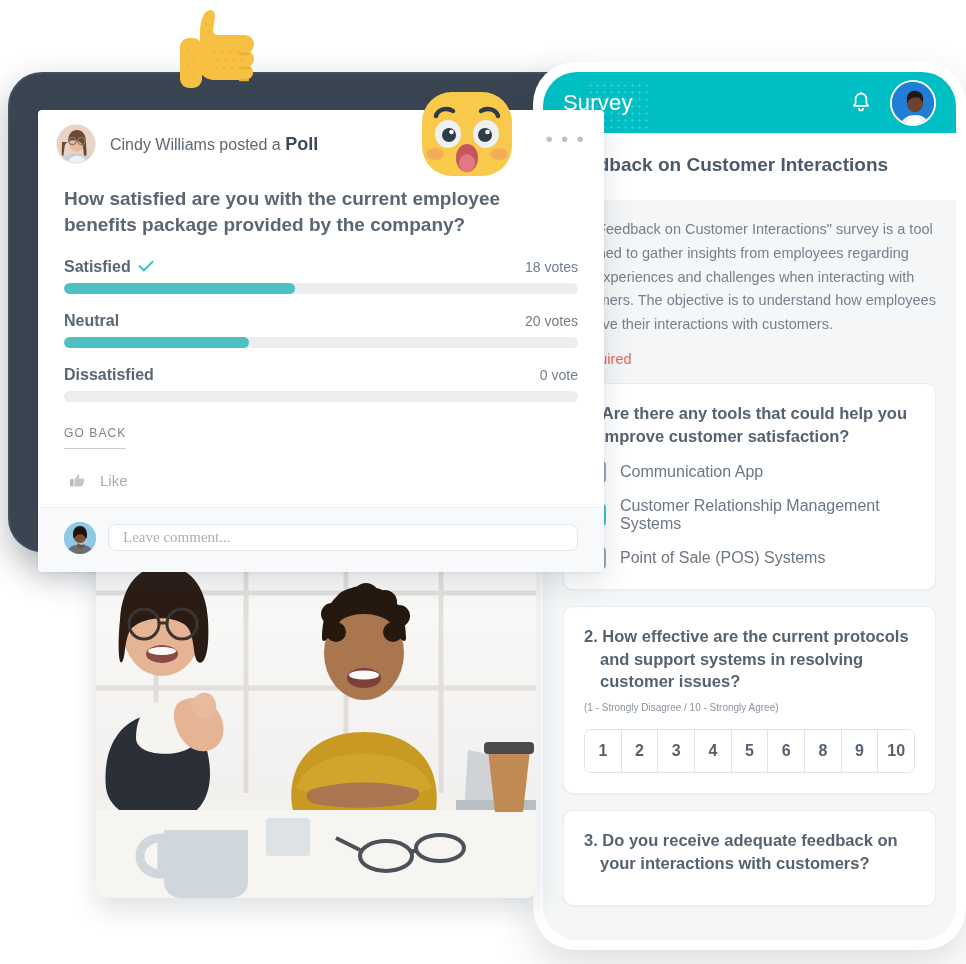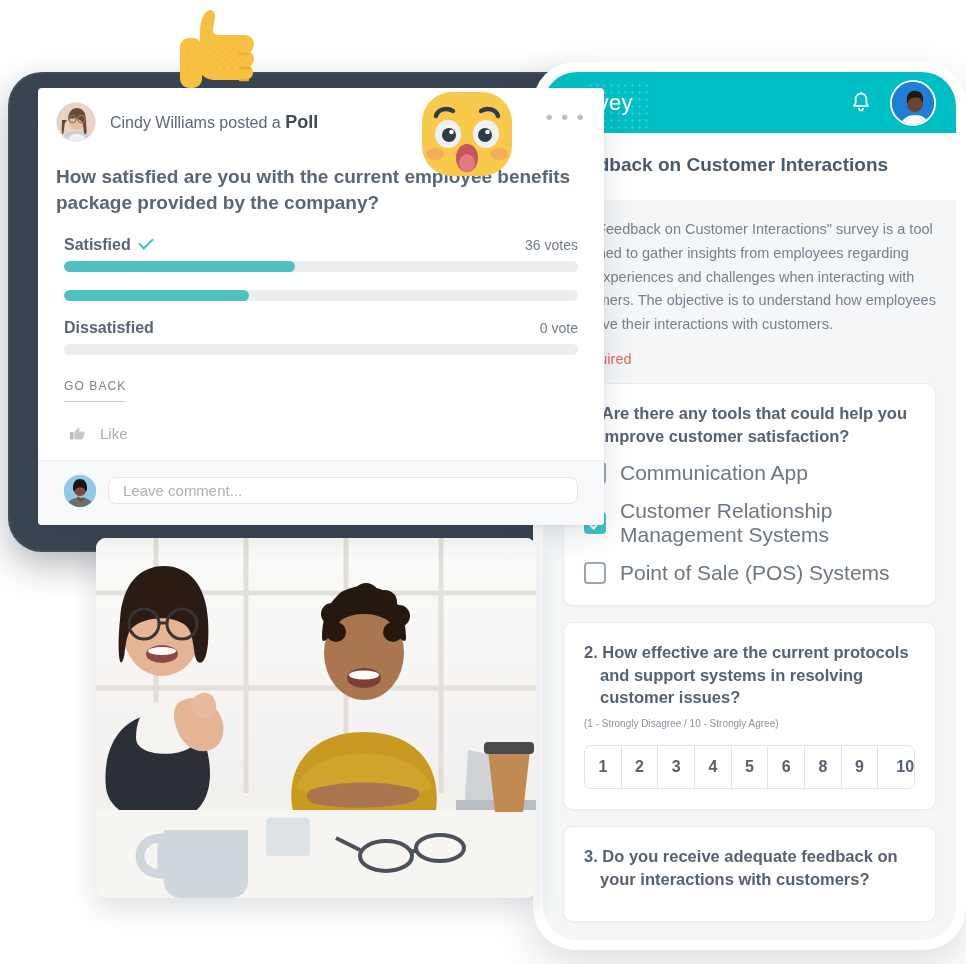--- a/index.html
+++ b/index.html
@@ -211,7 +211,7 @@
   .poll-card {
     position: absolute;
     left: 38px;
-    top: 88px;
+    top: 110px;
     width: 566px;
     background: #ffffff;
     border-radius: 4px;

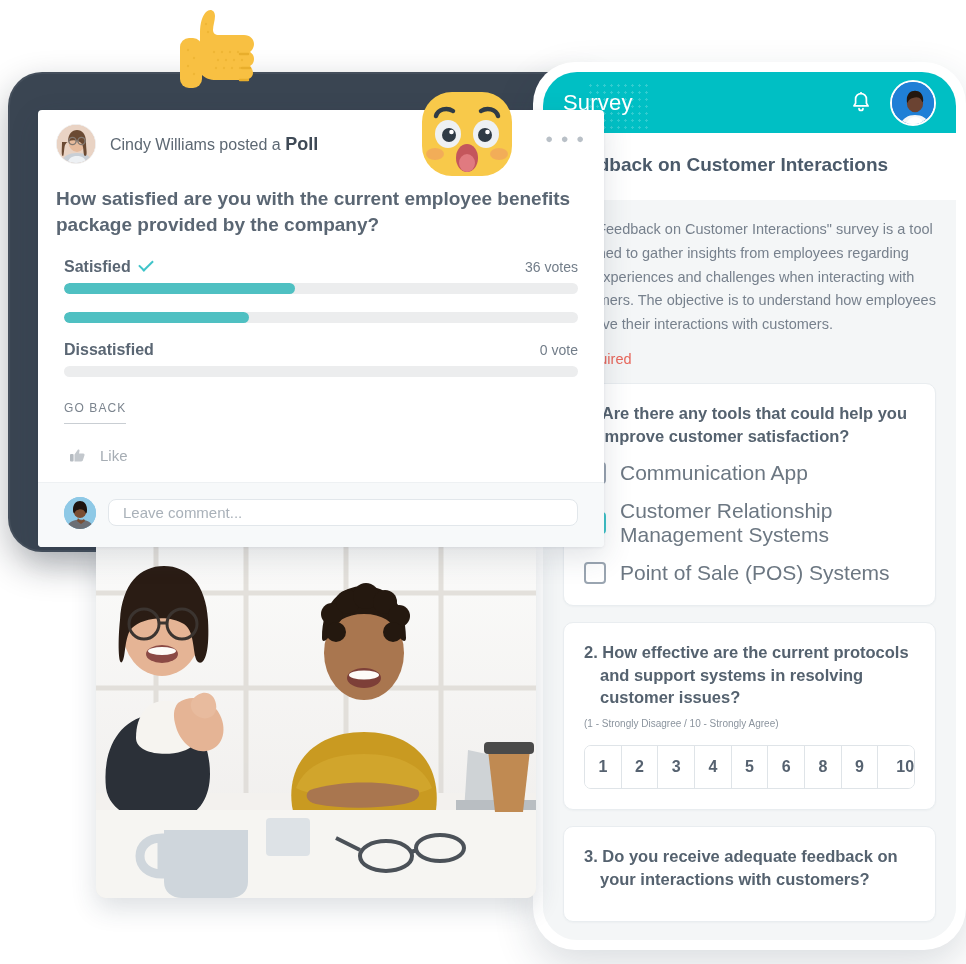--- a/index.html
+++ b/index.html
@@ -249,7 +249,7 @@
   }
 
   .poll-question {
-    padding: 16px 26px 4px 18px;
+    padding: 16px 26px 4px 26px;
     font-size: 19px;
     line-height: 1.36;
     font-weight: bold;

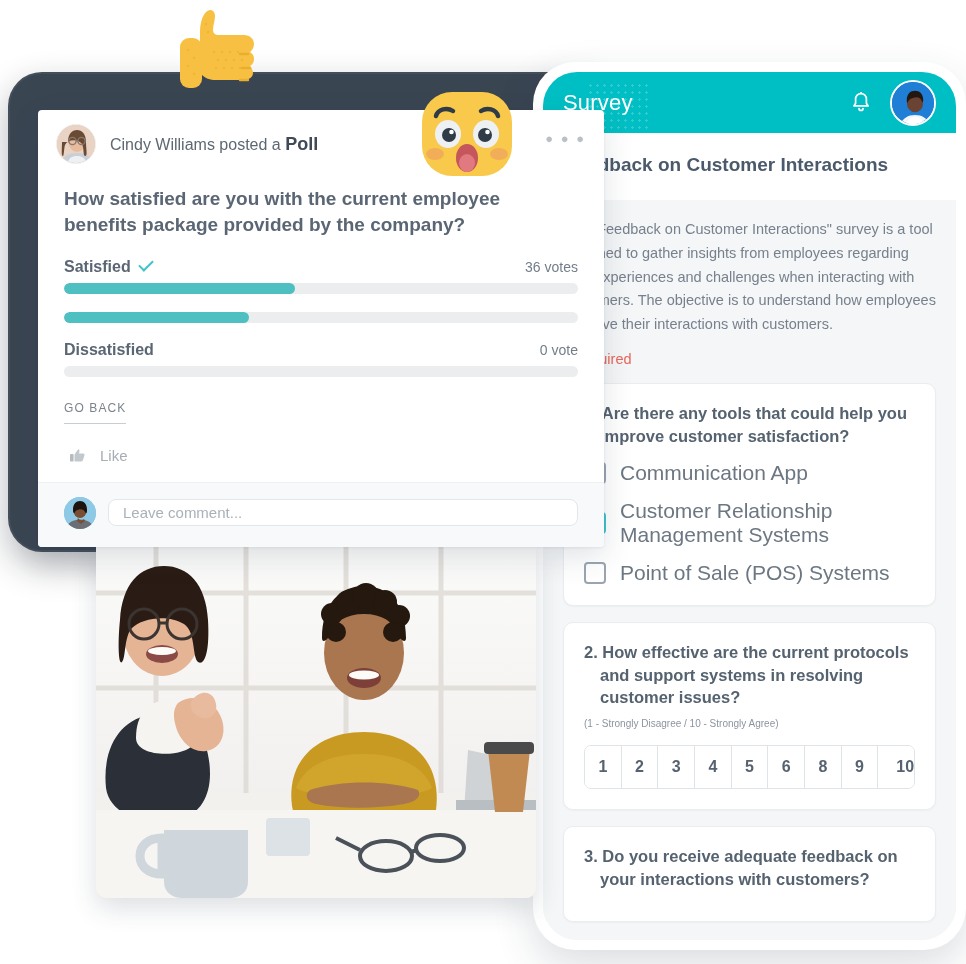--- a/index.html
+++ b/index.html
@@ -559,7 +559,7 @@
             <span>Satisfied</span>
             <span class="check-mark"></span>
           </div>
-          <div class="poll-votes">36 votes</div>
+          <div class="poll-votes">18 votes</div>
         </div>
         <div class="bar-track">
           <div class="bar-fill" style="width: 45%;"></div>

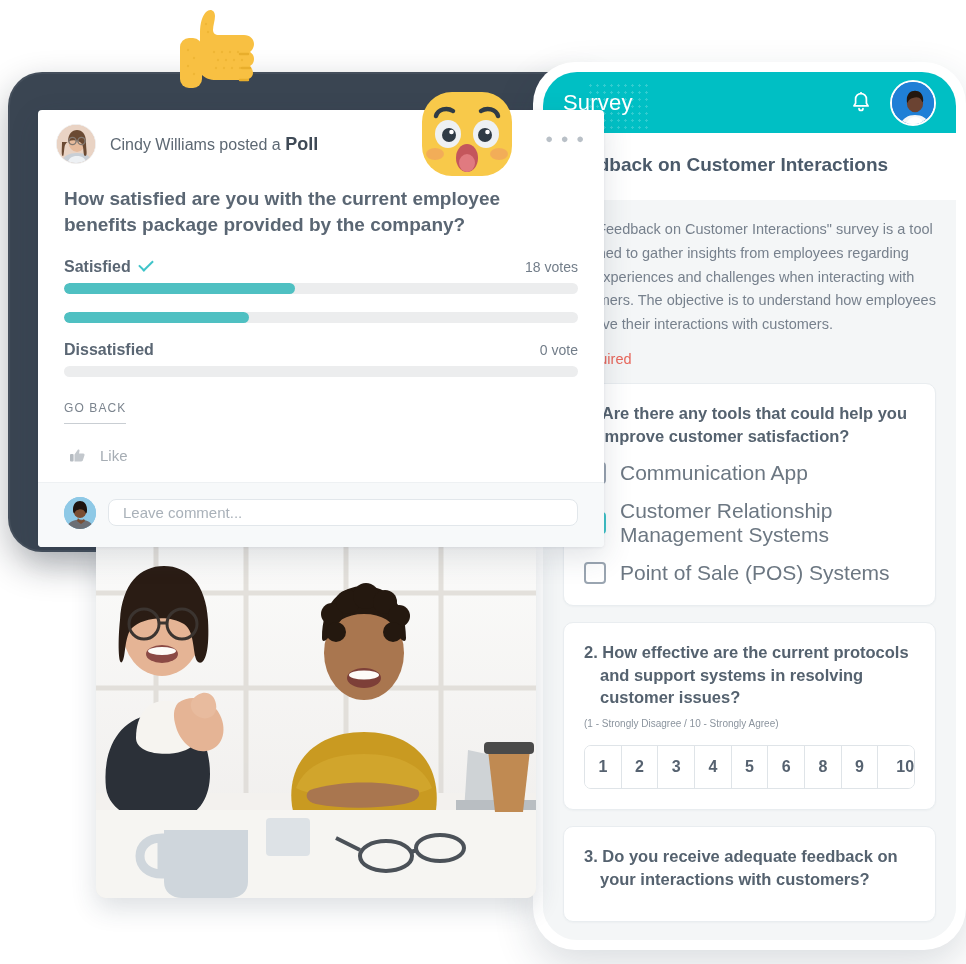--- a/index.html
+++ b/index.html
@@ -567,6 +567,12 @@
       </div>
 
       <div class="poll-opt">
+        <div class="poll-opt-head">
+          <div class="poll-opt-name">
+            <span>Neutral</span>
+          </div>
+          <div class="poll-votes">20 votes</div>
+        </div>
         <div class="bar-track">
           <div class="bar-fill" style="width: 36%;"></div>
         </div>

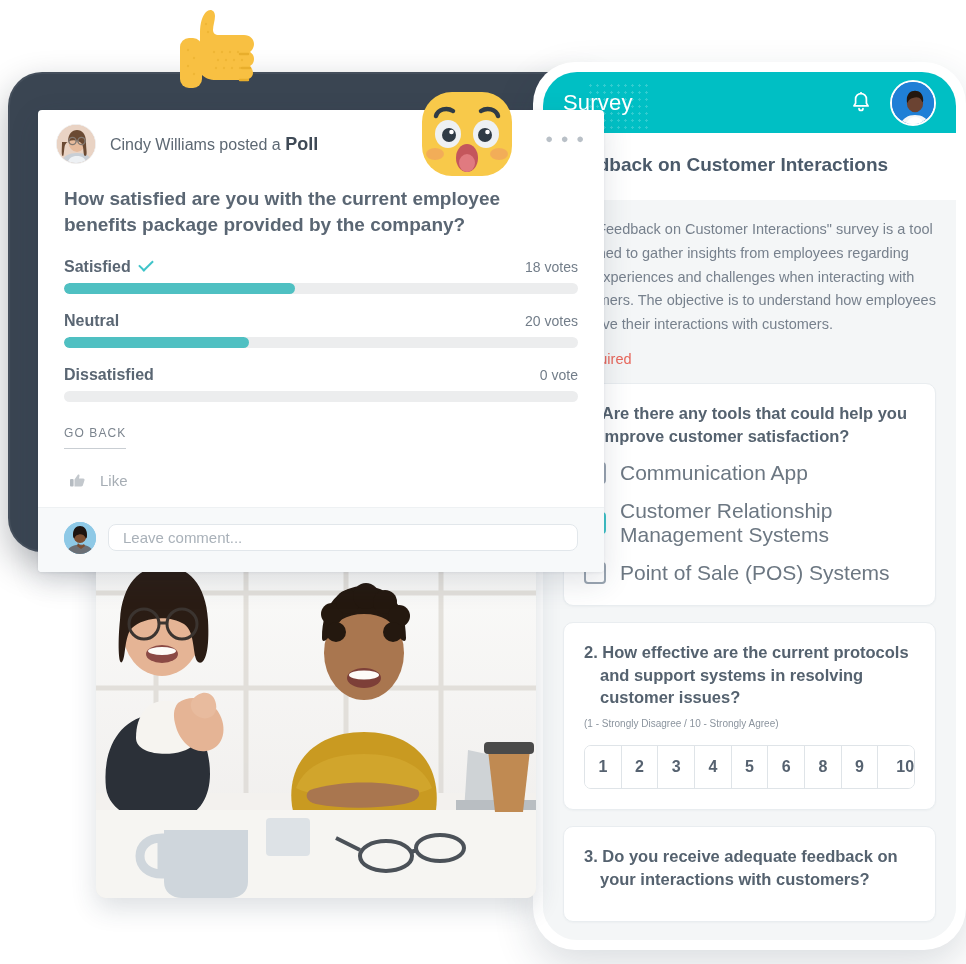--- a/index.html
+++ b/index.html
@@ -184,7 +184,7 @@
     transform: rotate(42deg);
   }
   .opt-label {
-    font-size: 21px;
+    font-size: 16px;
     color: #6c7782;
   }
 

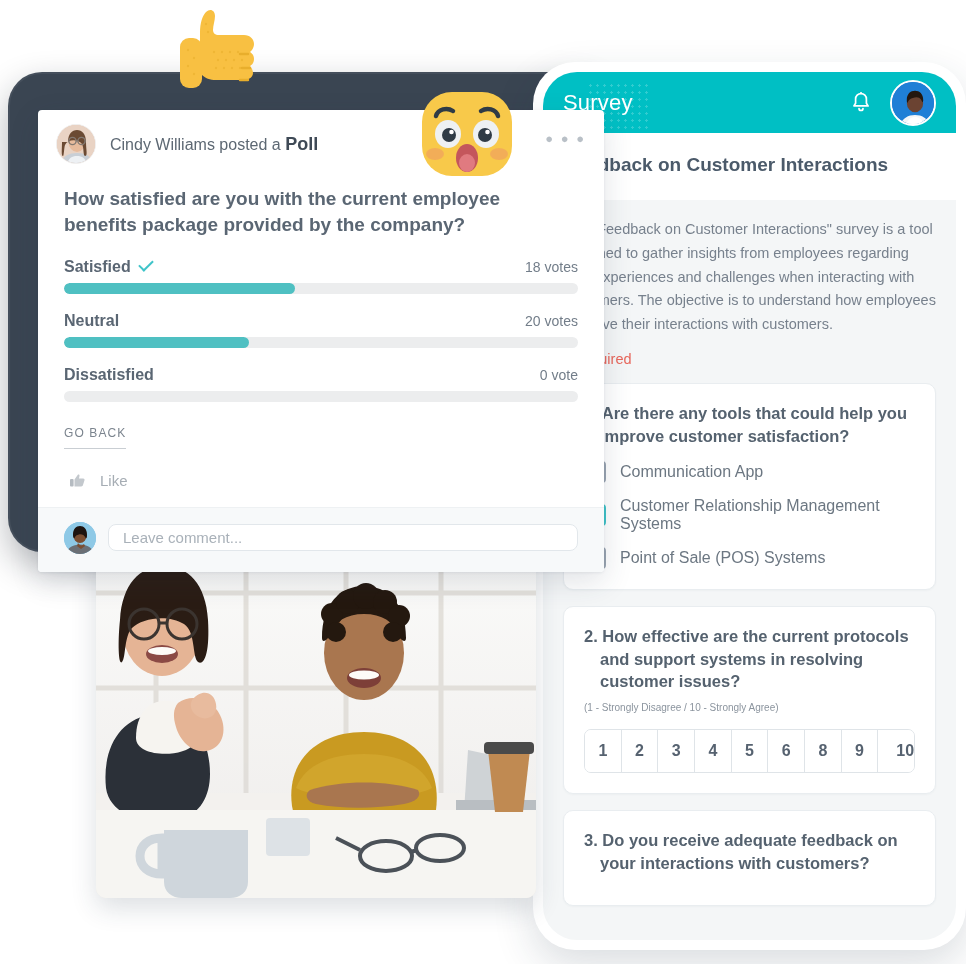--- a/index.html
+++ b/index.html
@@ -337,7 +337,7 @@
     padding: 4px 14px;
     font-size: 15px;
     color: #a9b1b9;
-    font-family: Liberation Sans, sans-serif;
+    font-family: Liberation Serif, serif;
   }
   .comment-input::placeholder { color: #a9b1b9; }
 

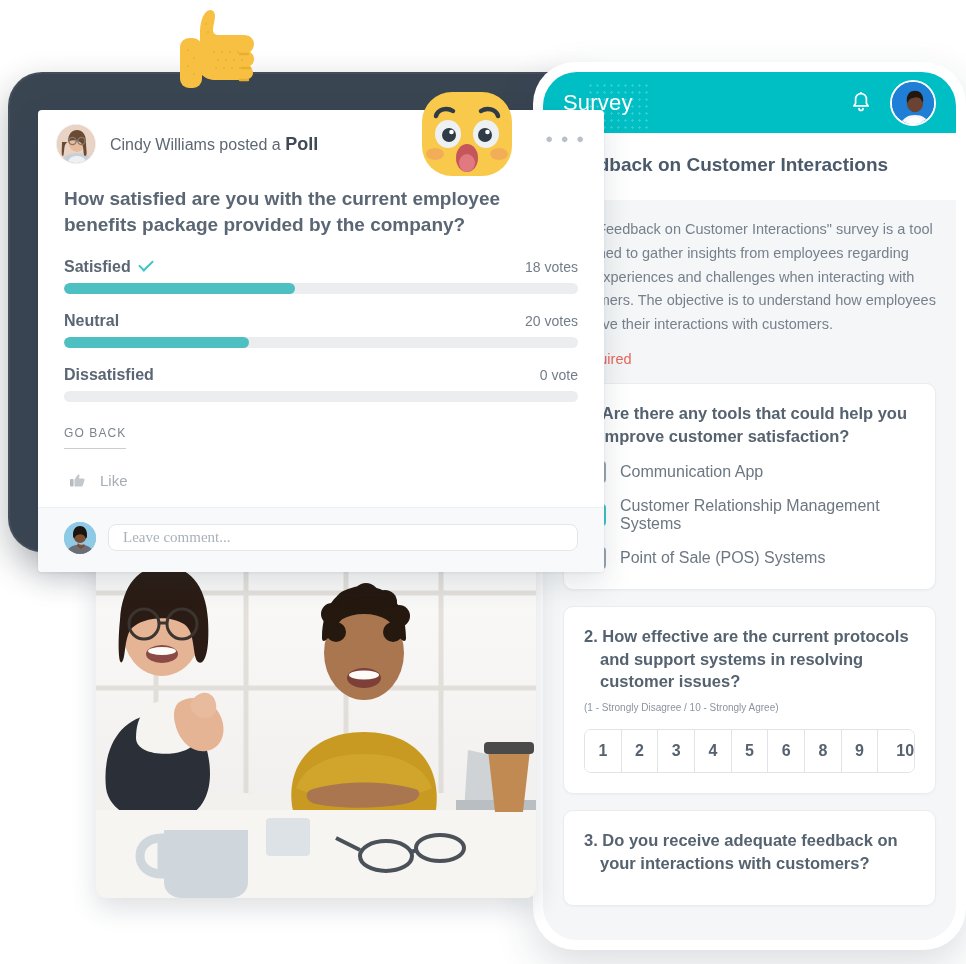--- a/index.html
+++ b/index.html
@@ -205,7 +205,7 @@
     border-right: 1px solid #dfe4e8;
     background: #ffffff;
   }
-  .scale-cell:last-child { border-right: none; text-align: right; }
+  .scale-cell:last-child { border-right: none; }
 
   
   .poll-card {

